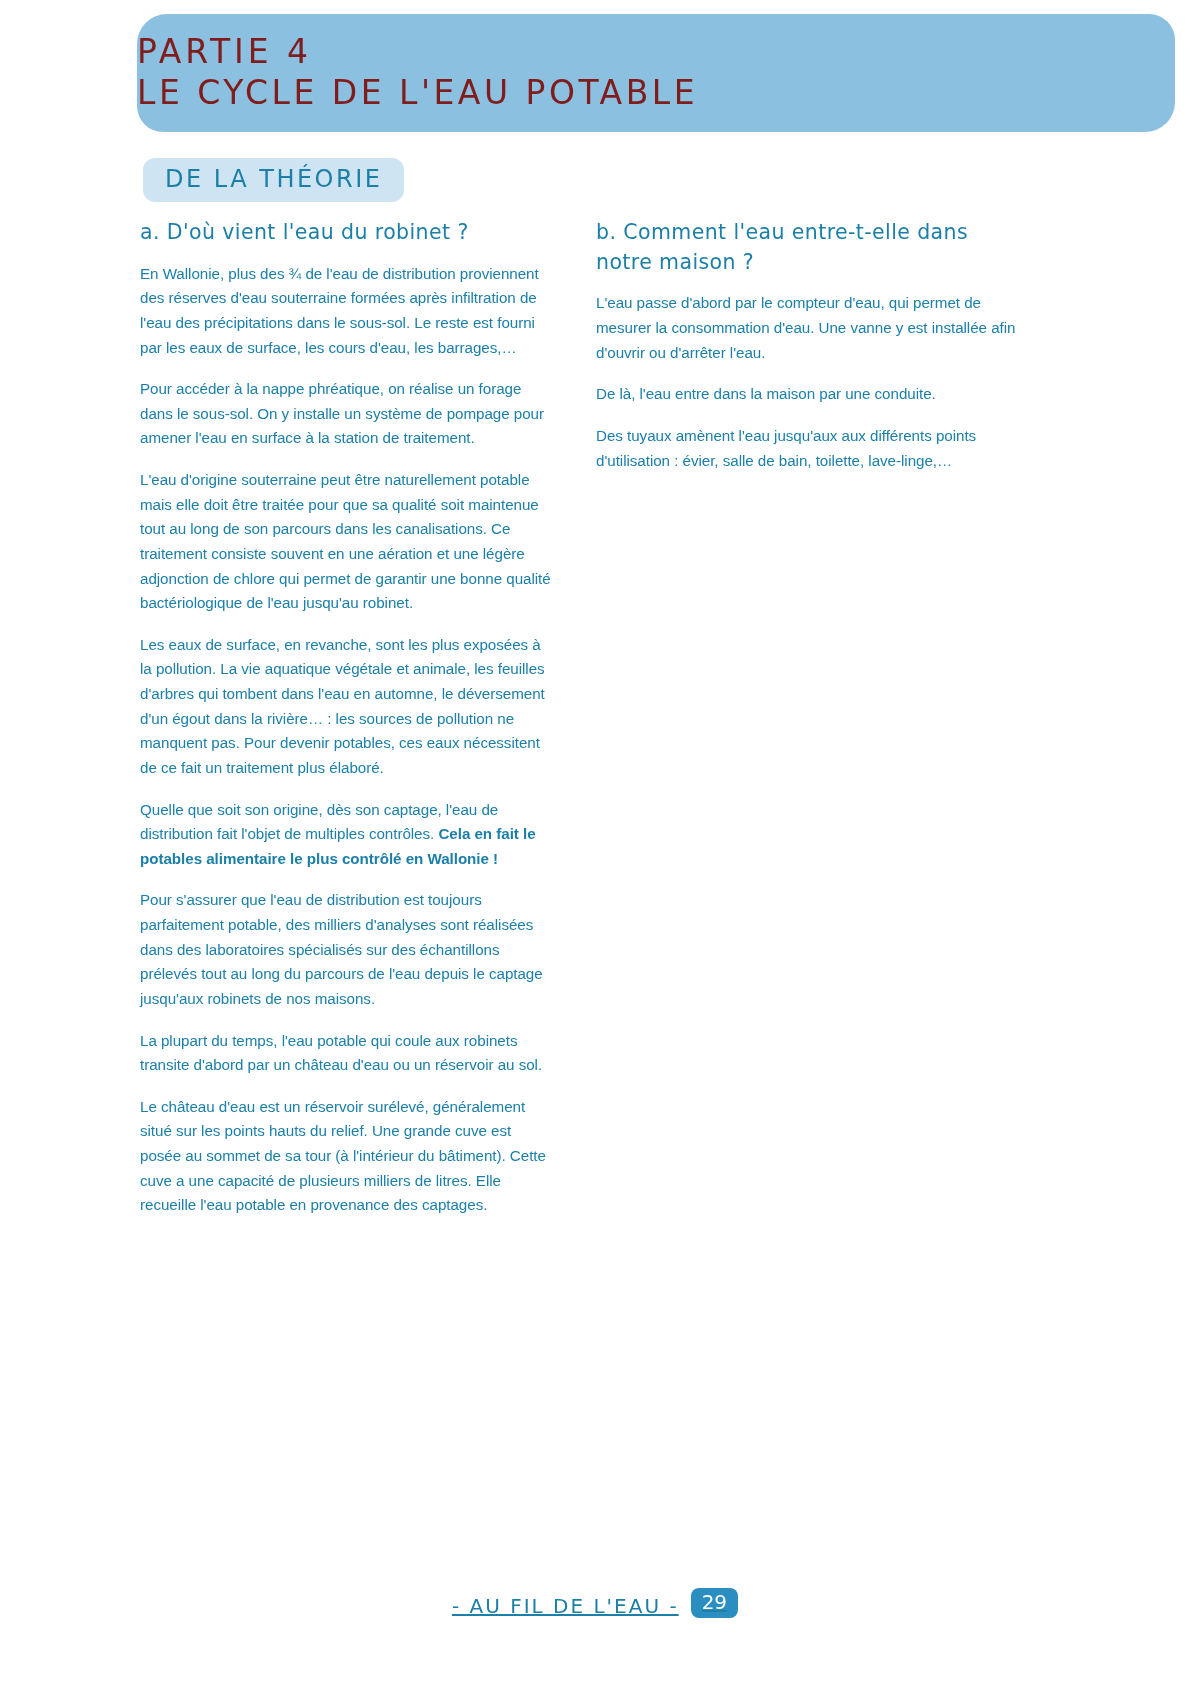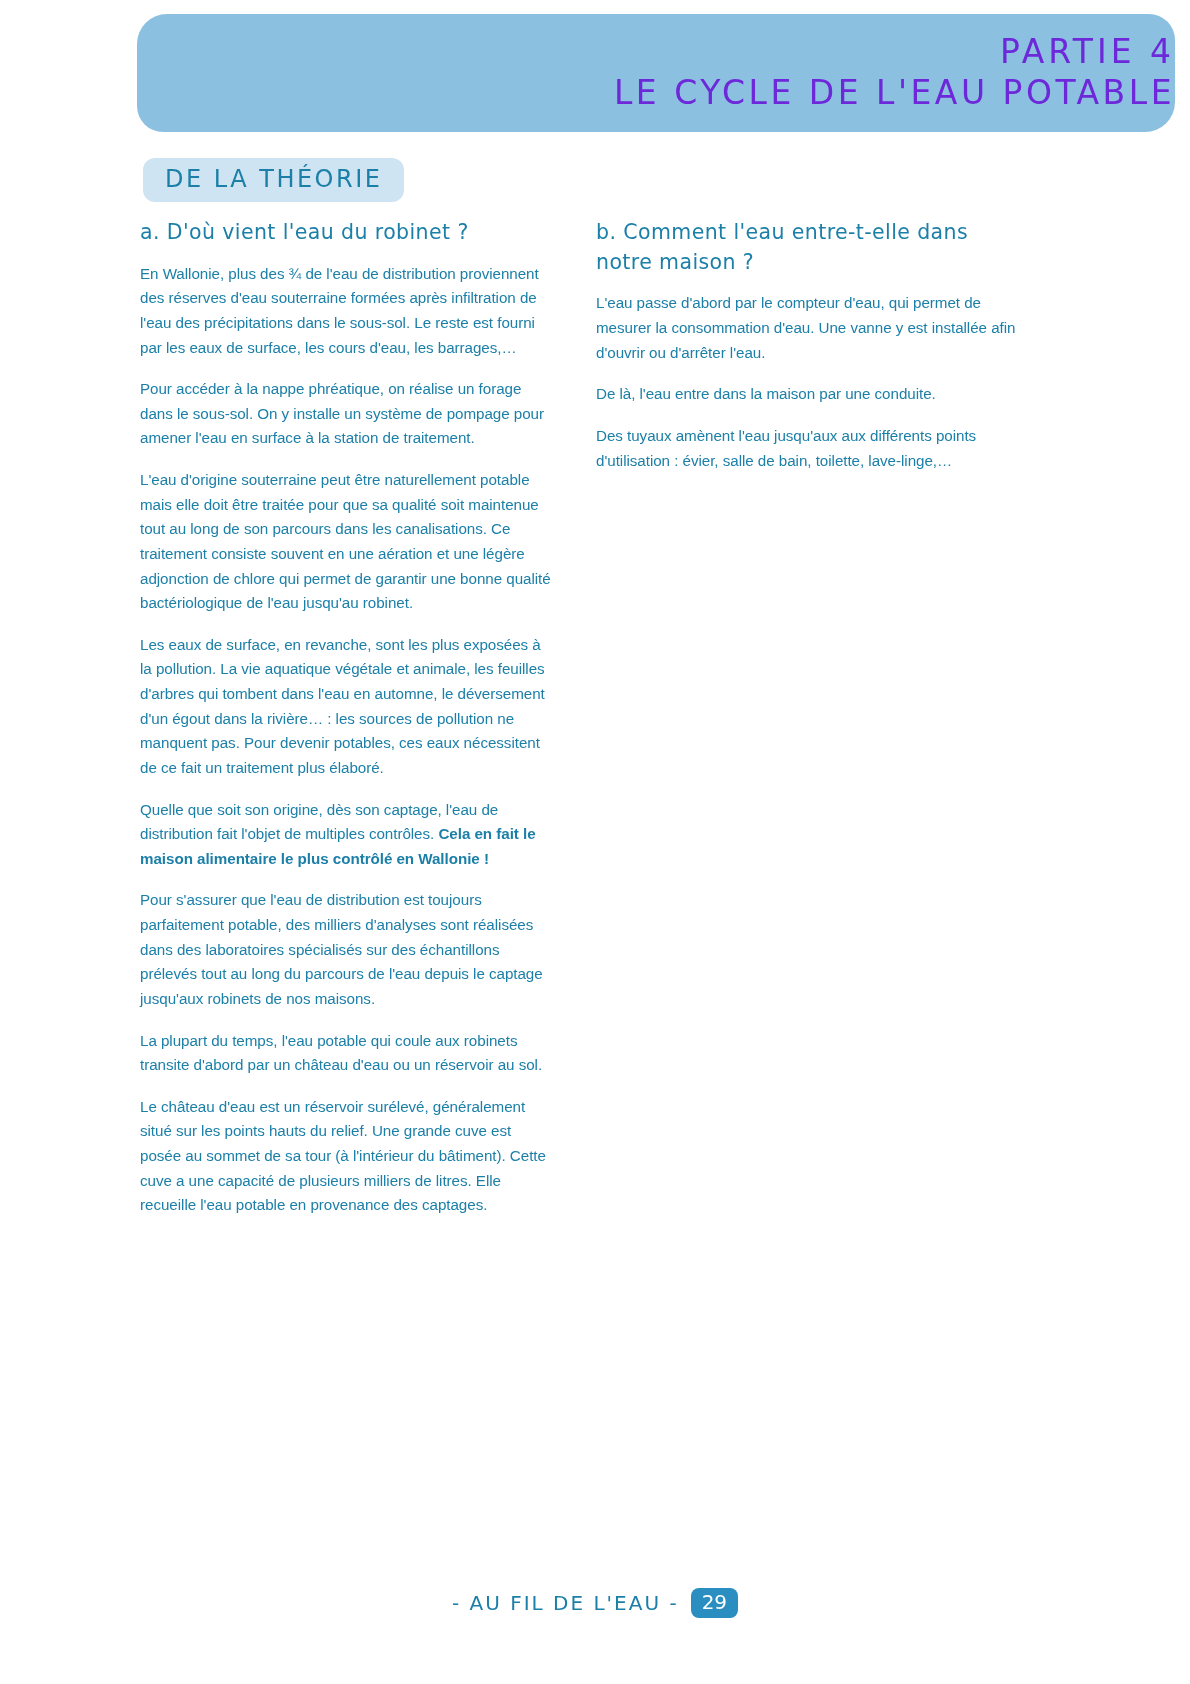--- a/index.html
+++ b/index.html
@@ -29,9 +29,9 @@
     border-top-left-radius: 30px;
     display: flex;
     flex-direction: column;
-    align-items: flex-end;
+    align-items: flex-start;
     justify-content: center;
-    color: #6d28d9;
+    color: #7f1d1d;
   }
   .banner-line1 {
     font-size: 33px;

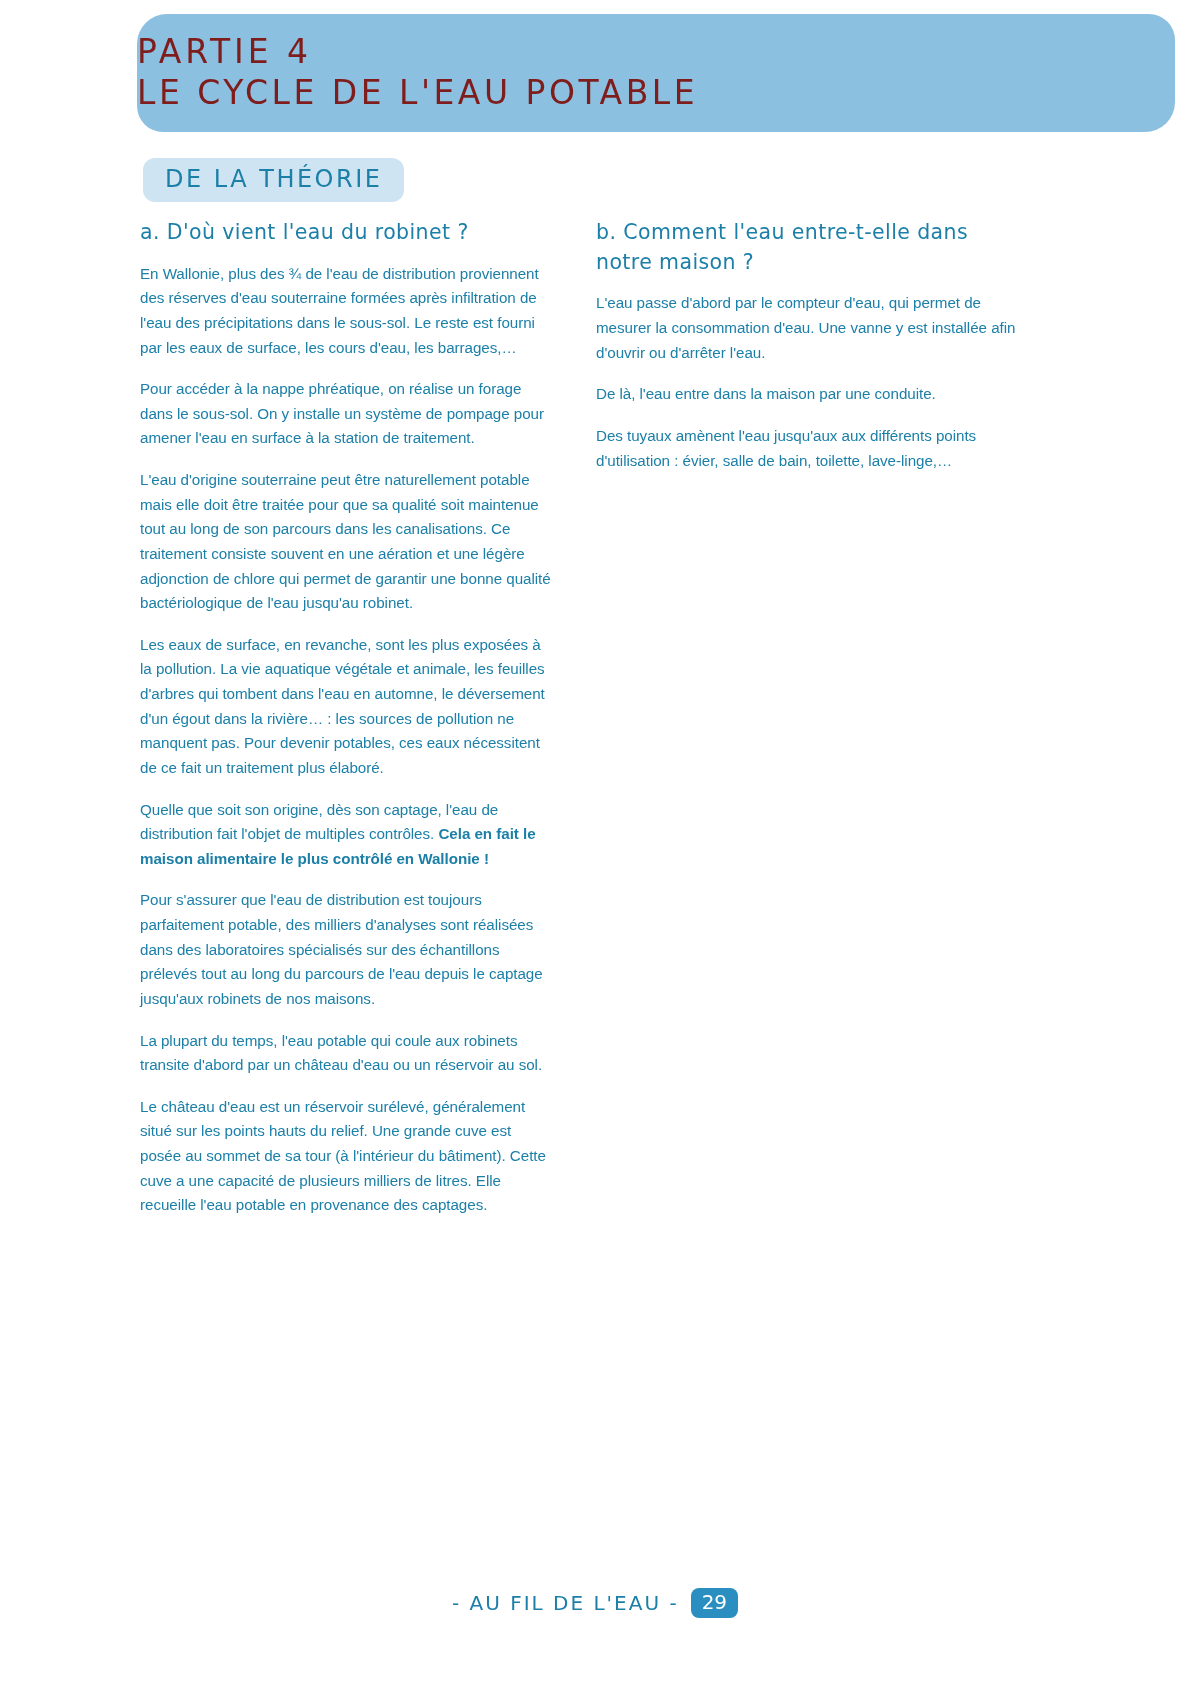--- a/index.html
+++ b/index.html
@@ -142,7 +142,7 @@
     <p class="body">Pour accéder à la nappe phréatique, on réalise un forage dans le sous-sol. On y installe un système de pompage pour amener l'eau en surface à la station de traitement.</p>
     <p class="body">L'eau d'origine souterraine peut être naturellement potable mais elle doit être traitée pour que sa qualité soit maintenue tout au long de son parcours dans les canalisations. Ce traitement consiste souvent en une aération et une légère adjonction de chlore qui permet de garantir une bonne qualité bactériologique de l'eau jusqu'au robinet.</p>
     <p class="body">Les eaux de surface, en revanche, sont les plus exposées à la pollution. La vie aquatique végétale et animale, les feuilles d'arbres qui tombent dans l'eau en automne, le déversement d'un égout dans la rivière… : les sources de pollution ne manquent pas. Pour devenir potables, ces eaux nécessitent de ce fait un traitement plus élaboré.</p>
-    <p class="body"><span>Quelle que soit son origine, dès son captage, l'eau de distribution fait l'objet de multiples contrôles. </span><span class="bold">Cela en fait le maison alimentaire le plus contrôlé en Wallonie !</span></p>
+    <p class="body"><span>Quelle que soit son origine, dès son captage, l'eau de distribution fait l'objet de multiples contrôles. </span><span class="bold">Cela en fait le potables alimentaire le plus contrôlé en Wallonie !</span></p>
     <p class="body">Pour s'assurer que l'eau de distribution est toujours parfaitement potable, des milliers d'analyses sont réalisées dans des laboratoires spécialisés sur des échantillons prélevés tout au long du parcours de l'eau depuis le captage jusqu'aux robinets de nos maisons.</p>
     <p class="body">La plupart du temps, l'eau potable qui coule aux robinets transite d'abord par un château d'eau ou un réservoir au sol.</p>
     <p class="body">Le château d'eau est un réservoir surélevé, généralement situé sur les points hauts du relief. Une grande cuve est posée au sommet de sa tour (à l'intérieur du bâtiment). Cette cuve a une capacité de plusieurs milliers de litres. Elle recueille l'eau potable en provenance des captages.</p>

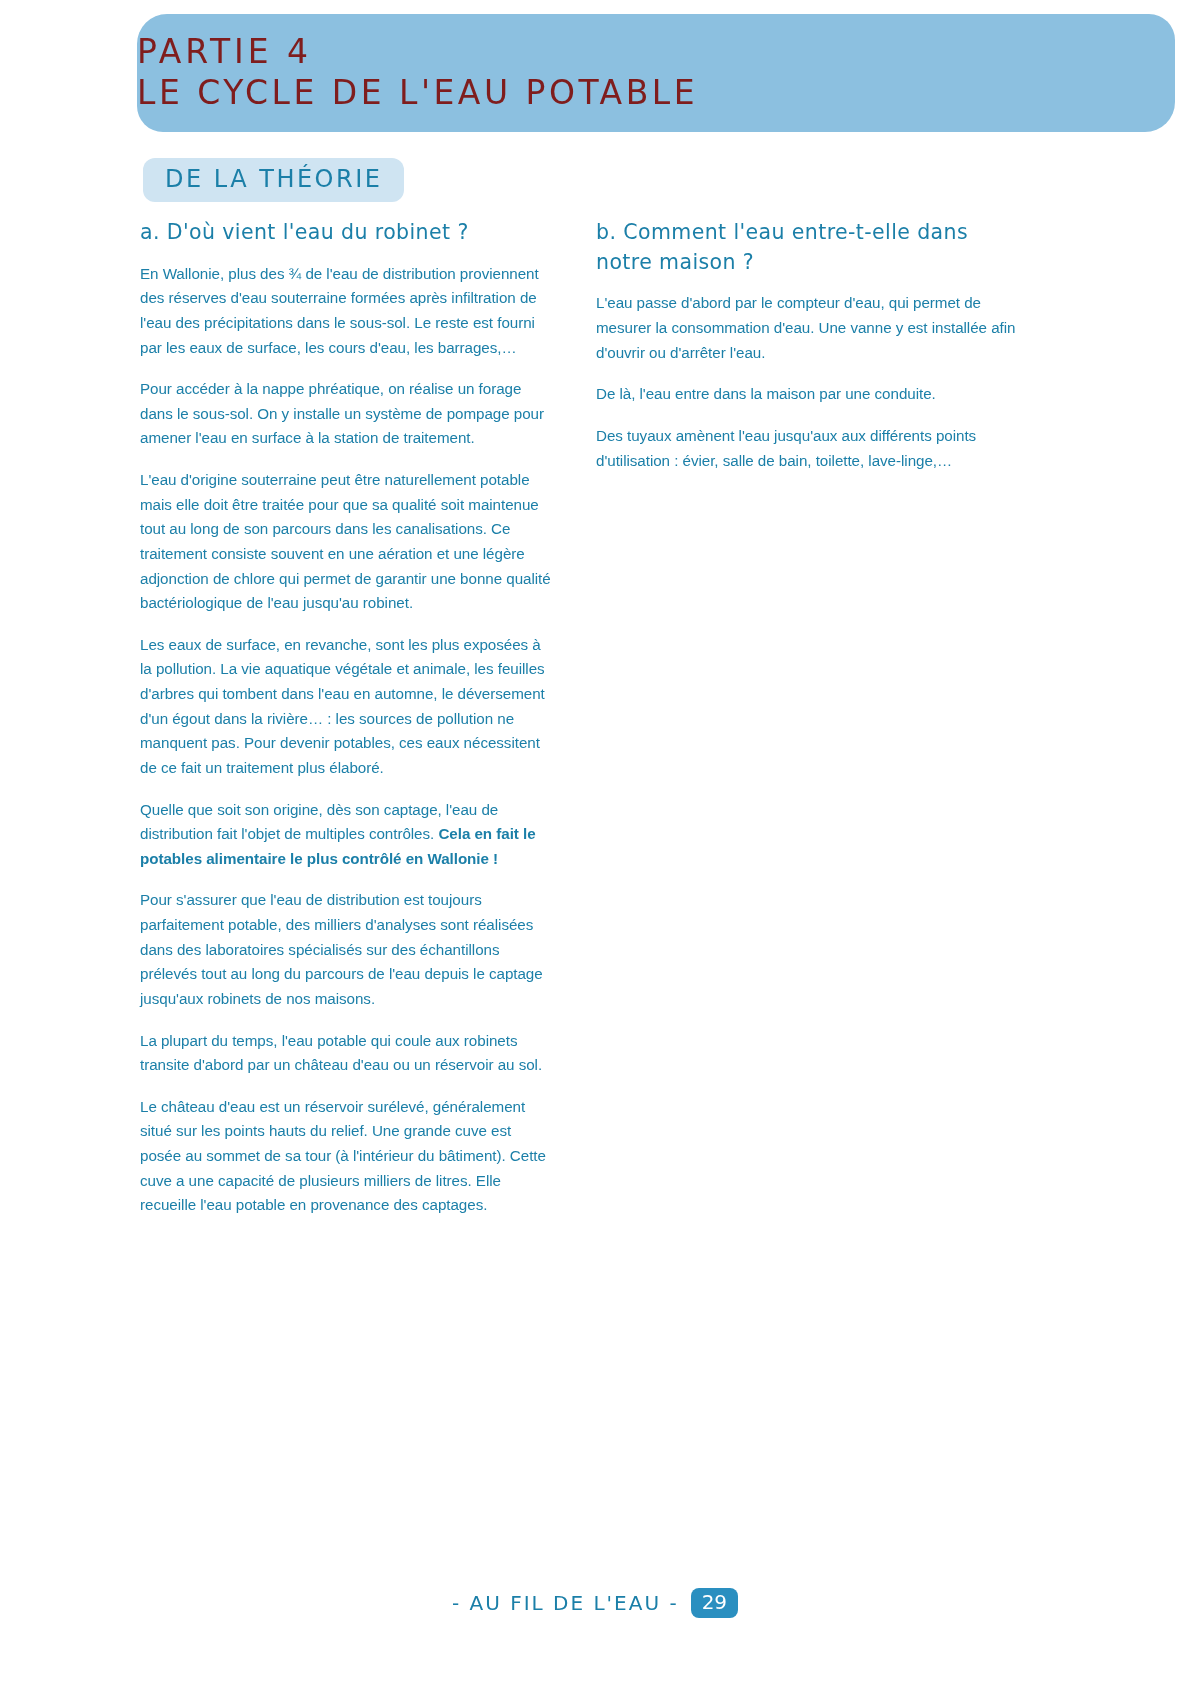--- a/index.html
+++ b/index.html
@@ -105,9 +105,10 @@
     right: 0;
     bottom: 66px;
     display: flex;
-    align-items: center;
+    align-items: flex-end;
     justify-content: center;
     gap: 12px;
+    text-decoration: underline;
   }
   .footer-text {
     font-size: 20px;

